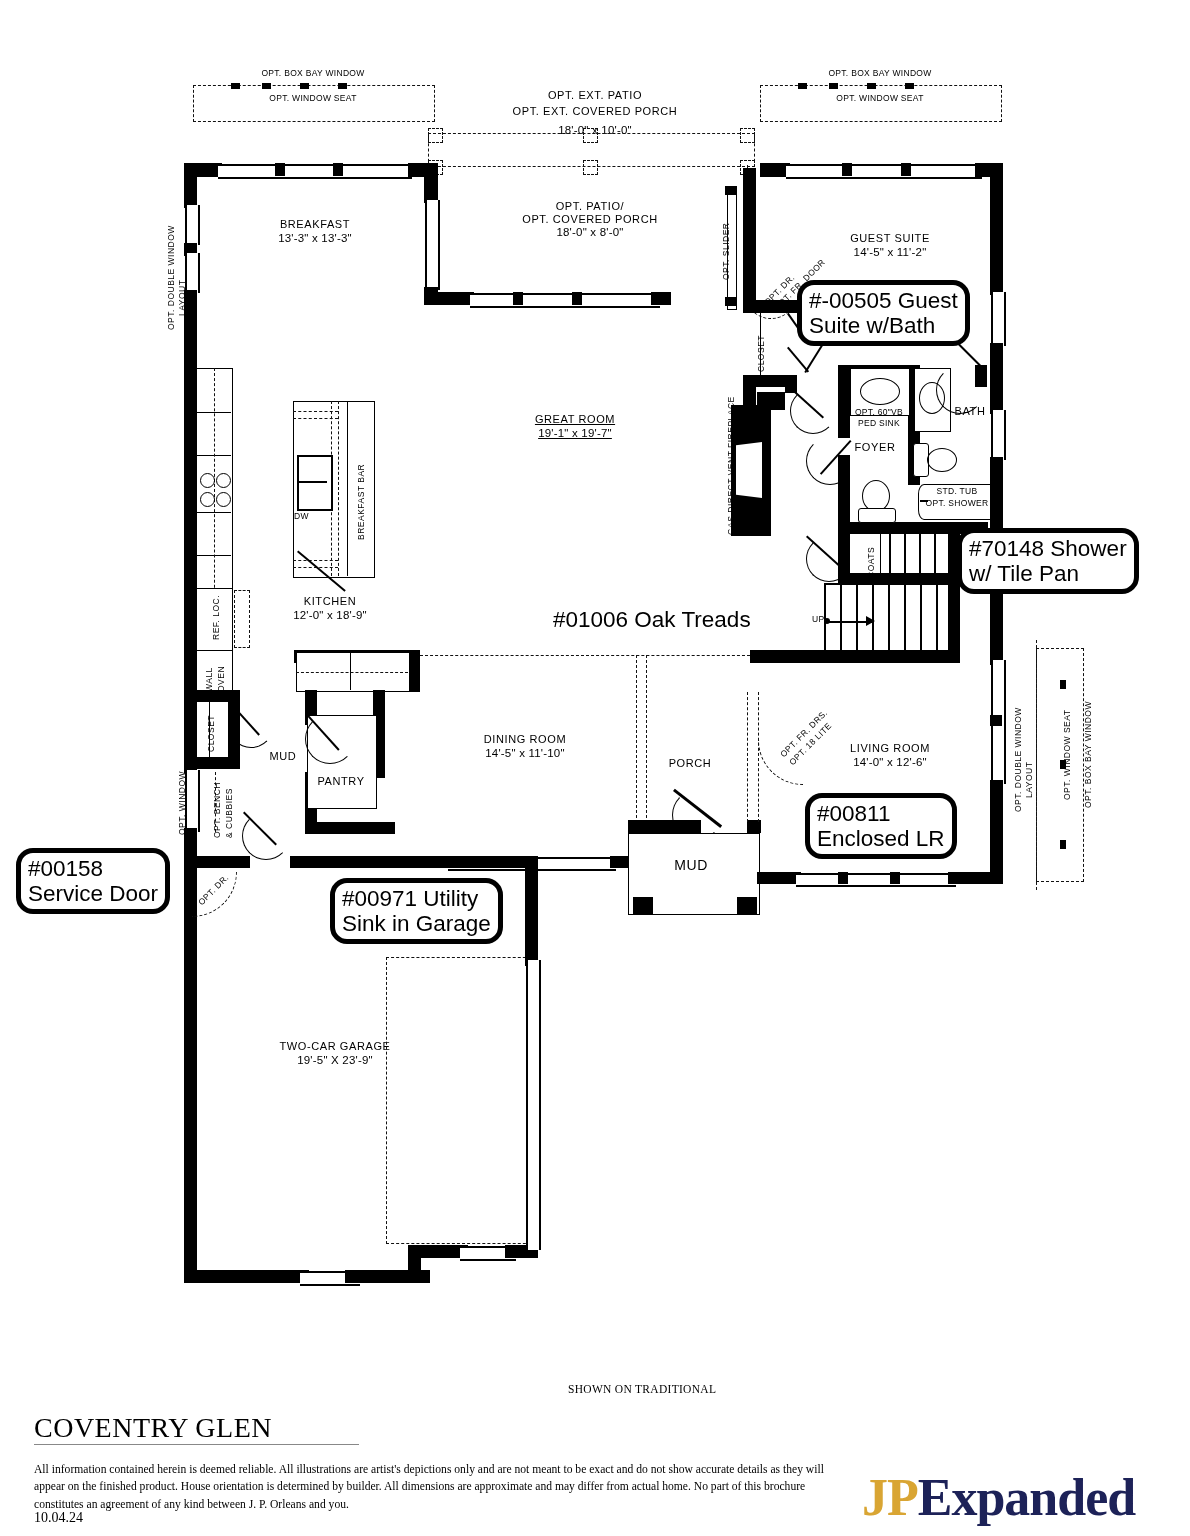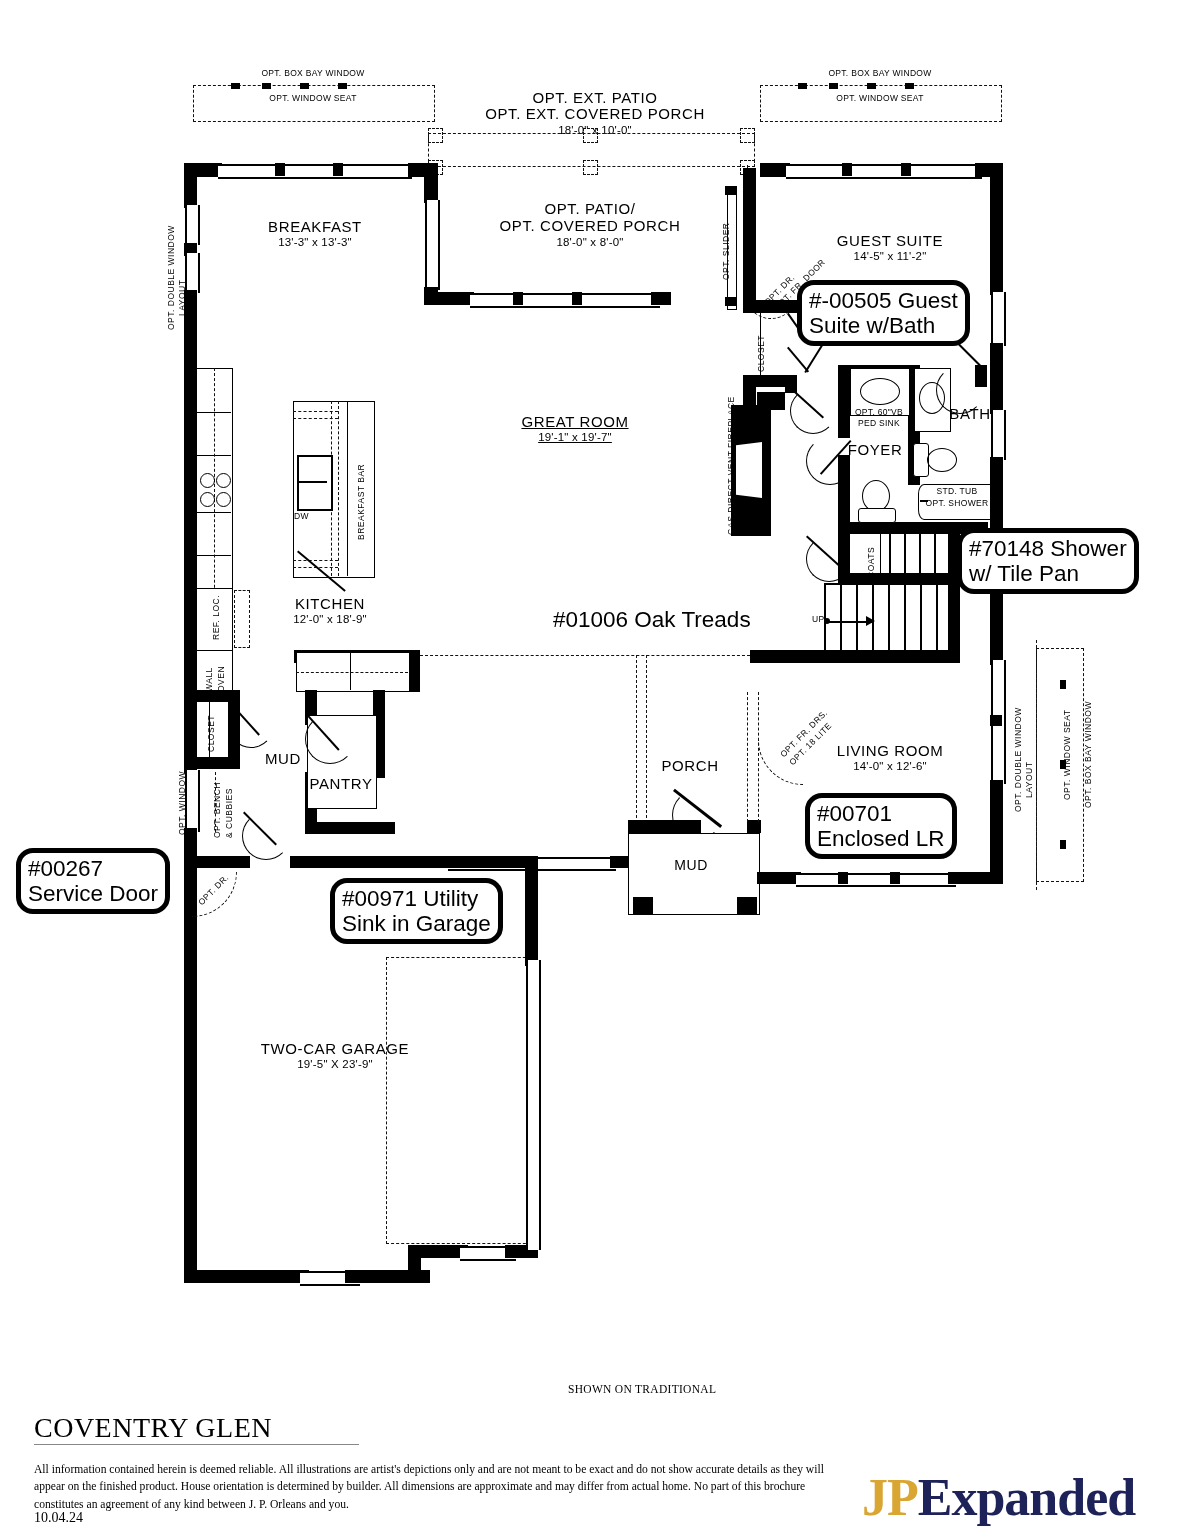--- a/index.html
+++ b/index.html
@@ -27,7 +27,7 @@
 
   
   .room{position:absolute;text-align:center;white-space:nowrap;}
-  .room .nm{font-size:15px;letter-spacing:.6px;line-height:1.15;}
+  .room .nm{font-size:11px;letter-spacing:.6px;line-height:1.15;}
   .room .dim{font-size:11.5px;letter-spacing:.2px;line-height:1.25;}
   .tiny{position:absolute;font-size:8.5px;letter-spacing:.3px;white-space:nowrap;line-height:1.15;}
   .tiny.c{text-align:center;}

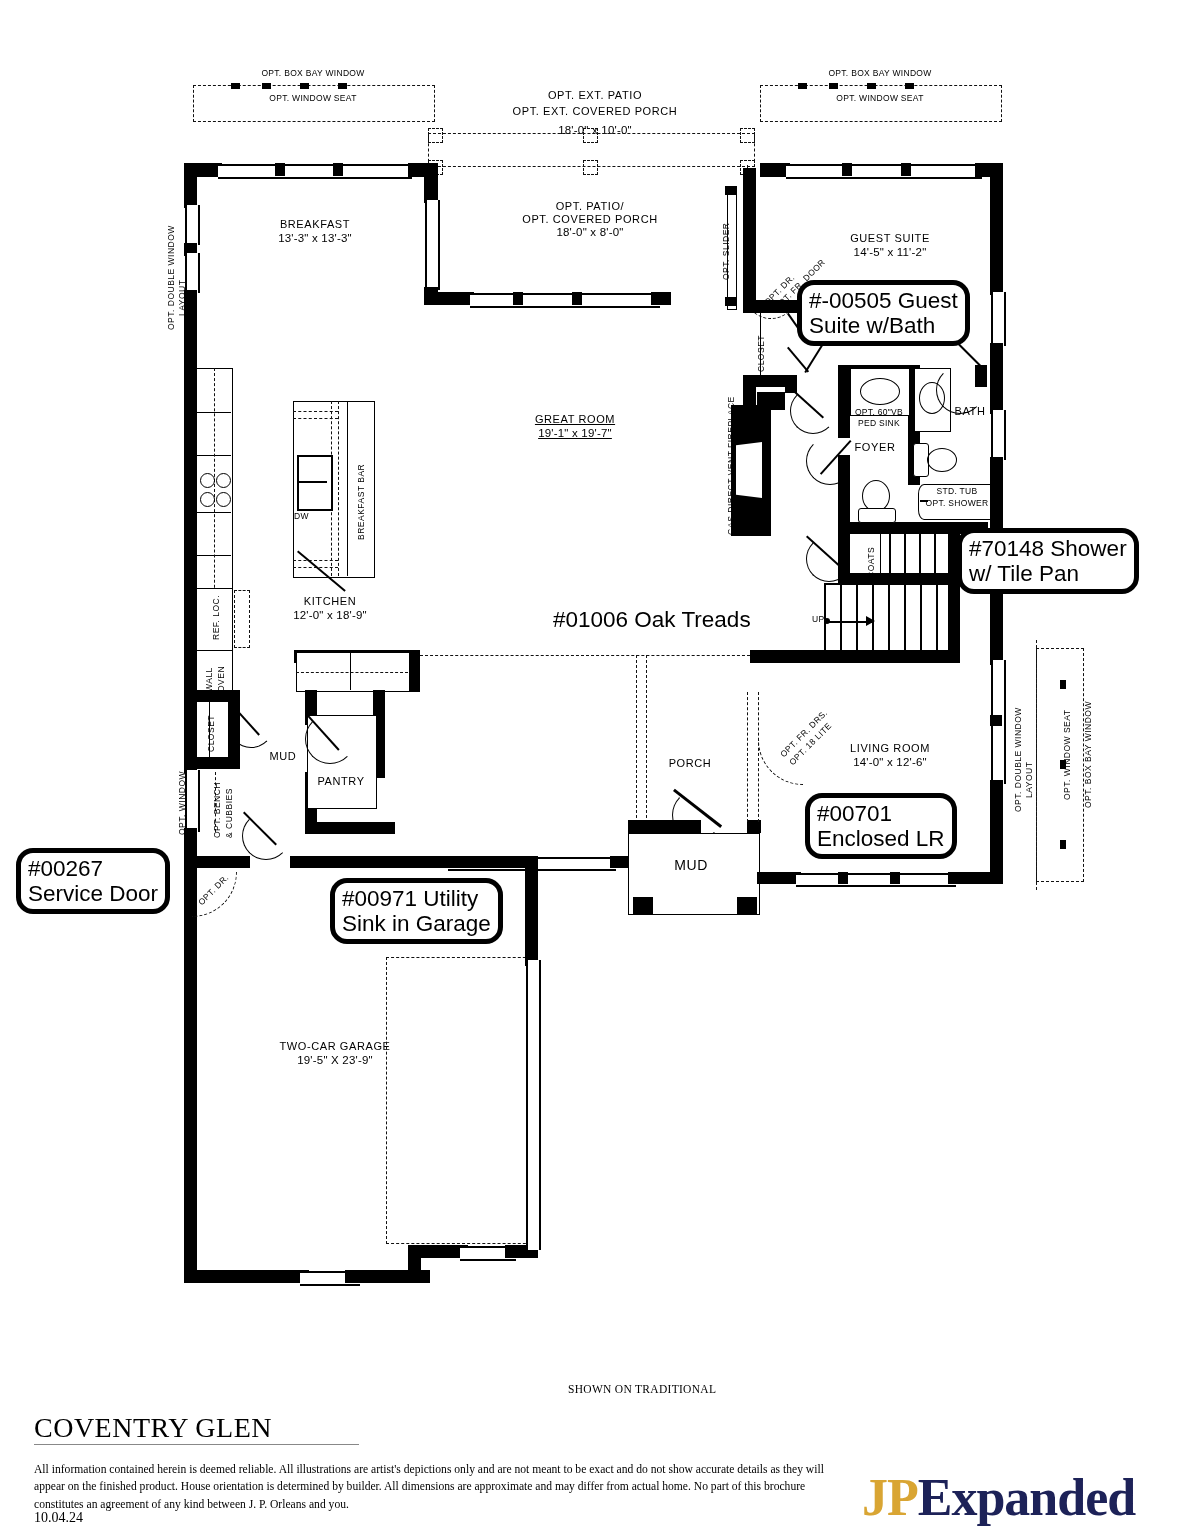--- a/index.html
+++ b/index.html
@@ -377,6 +377,10 @@
   <div class="callout" style="left:330px;top:878px;">#00971 Utility
 Sink in Garage</div>
 
+  <div class="room" style="left:410px;top:733px;width:230px;">
+    <div class="nm">DINING ROOM</div>
+    <div class="dim">14'-5" x 11'-10"</div>
+  </div>
   <div class="dashbox-r" style="left:635px;top:655px;width:1px;height:168px;"></div>
   <div class="dashbox-r" style="left:645px;top:655px;width:1px;height:168px;"></div>
 

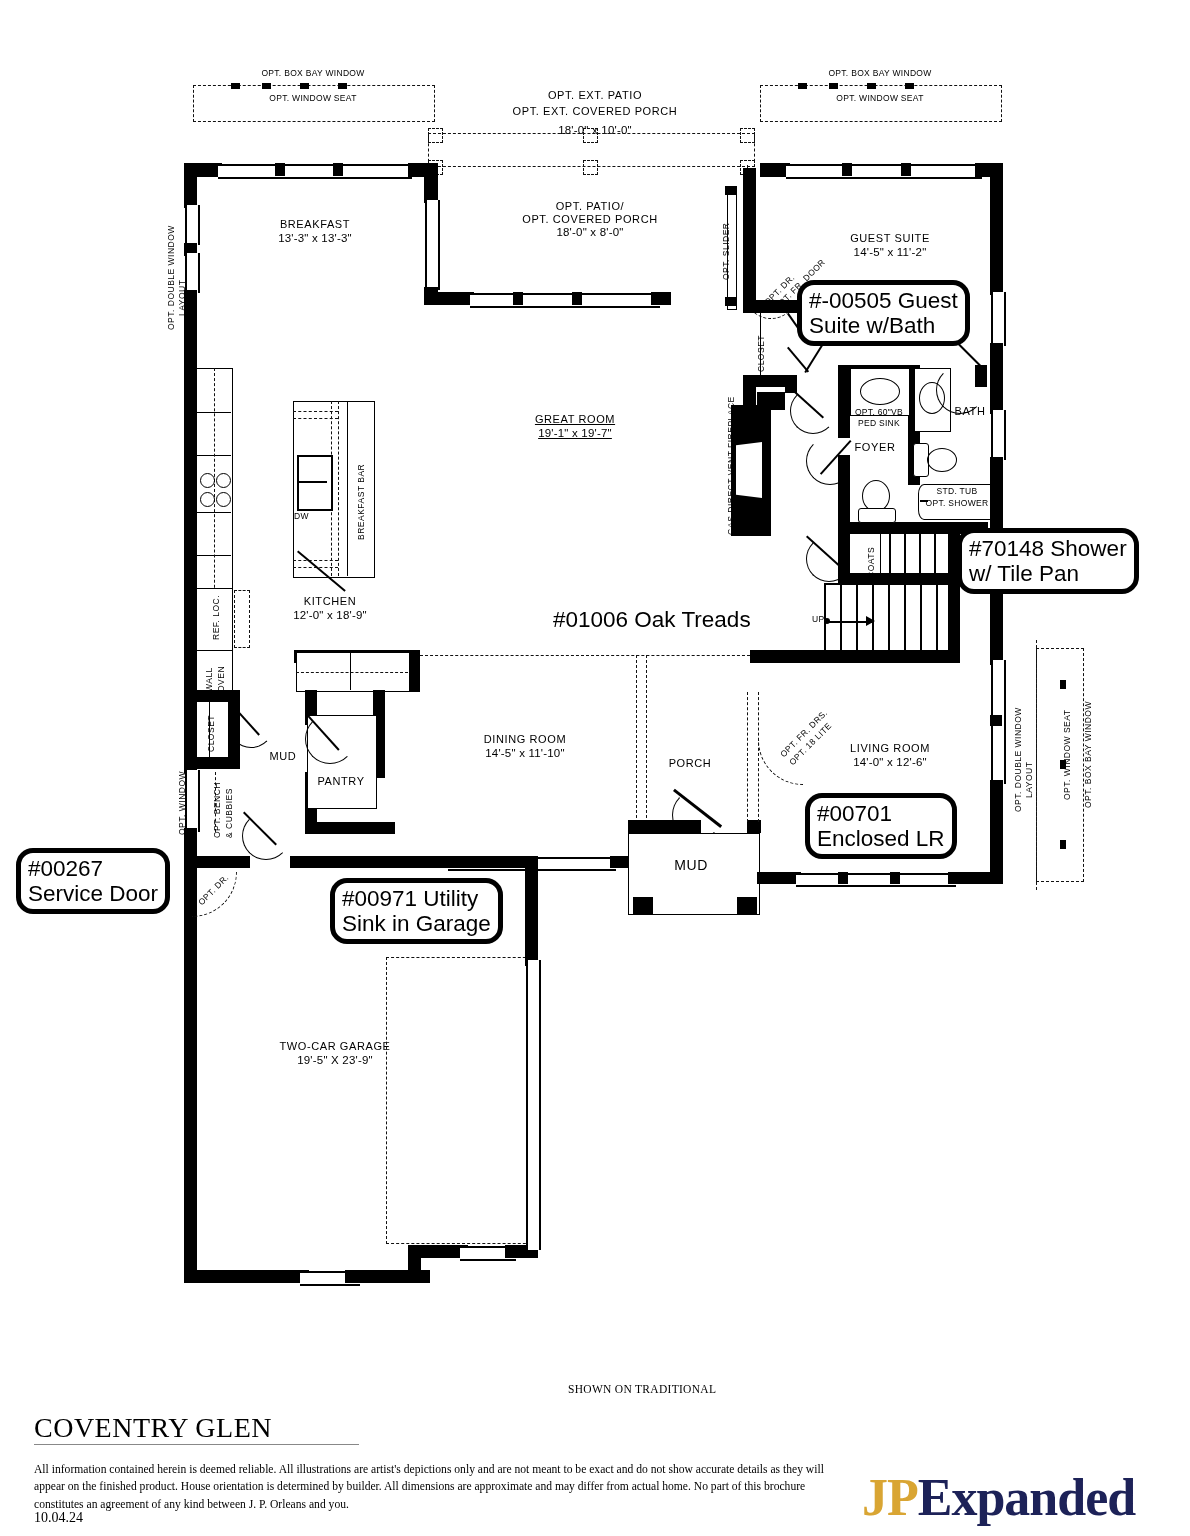--- a/index.html
+++ b/index.html
@@ -416,7 +416,7 @@
     <div class="nm">LIVING ROOM</div>
     <div class="dim">14'-0" x 12'-6"</div>
   </div>
-  <div class="callout" style="left:805px;top:793px;">#00701
+  <div class="callout" style="left:805px;top:793px;">#00811
 Enclosed LR</div>
 
   <div class="wall" style="left:757px;top:872px;width:44px;height:12px;"></div>

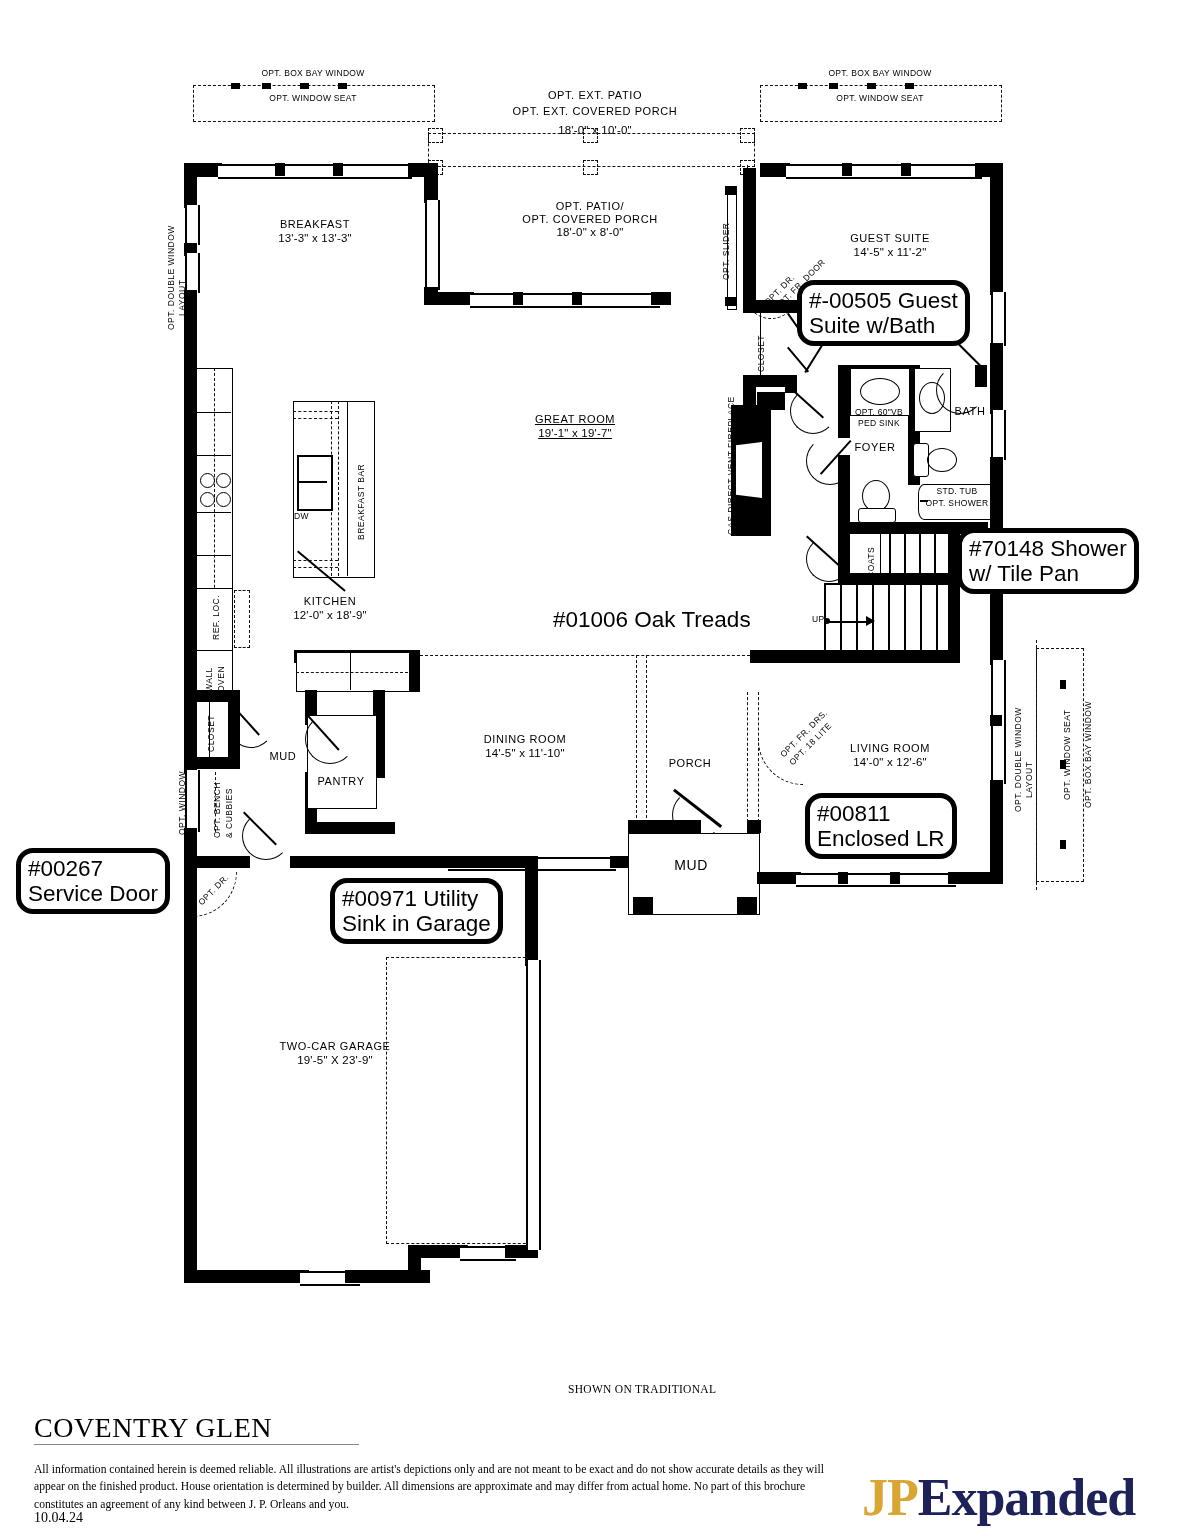--- a/index.html
+++ b/index.html
@@ -371,7 +371,7 @@
   <div class="dashbox" style="left:192px;top:872px;width:44px;height:44px;border-radius:0 0 100% 0;border-top:none;border-left:none;"></div>
   <div class="rot45" style="left:196px;top:900px;">OPT. DR.</div>
 
-  <div class="callout" style="left:16px;top:848px;">#00267
+  <div class="callout" style="left:16px;top:848px;">#00158
 Service Door</div>
 
   <div class="callout" style="left:330px;top:878px;">#00971 Utility

